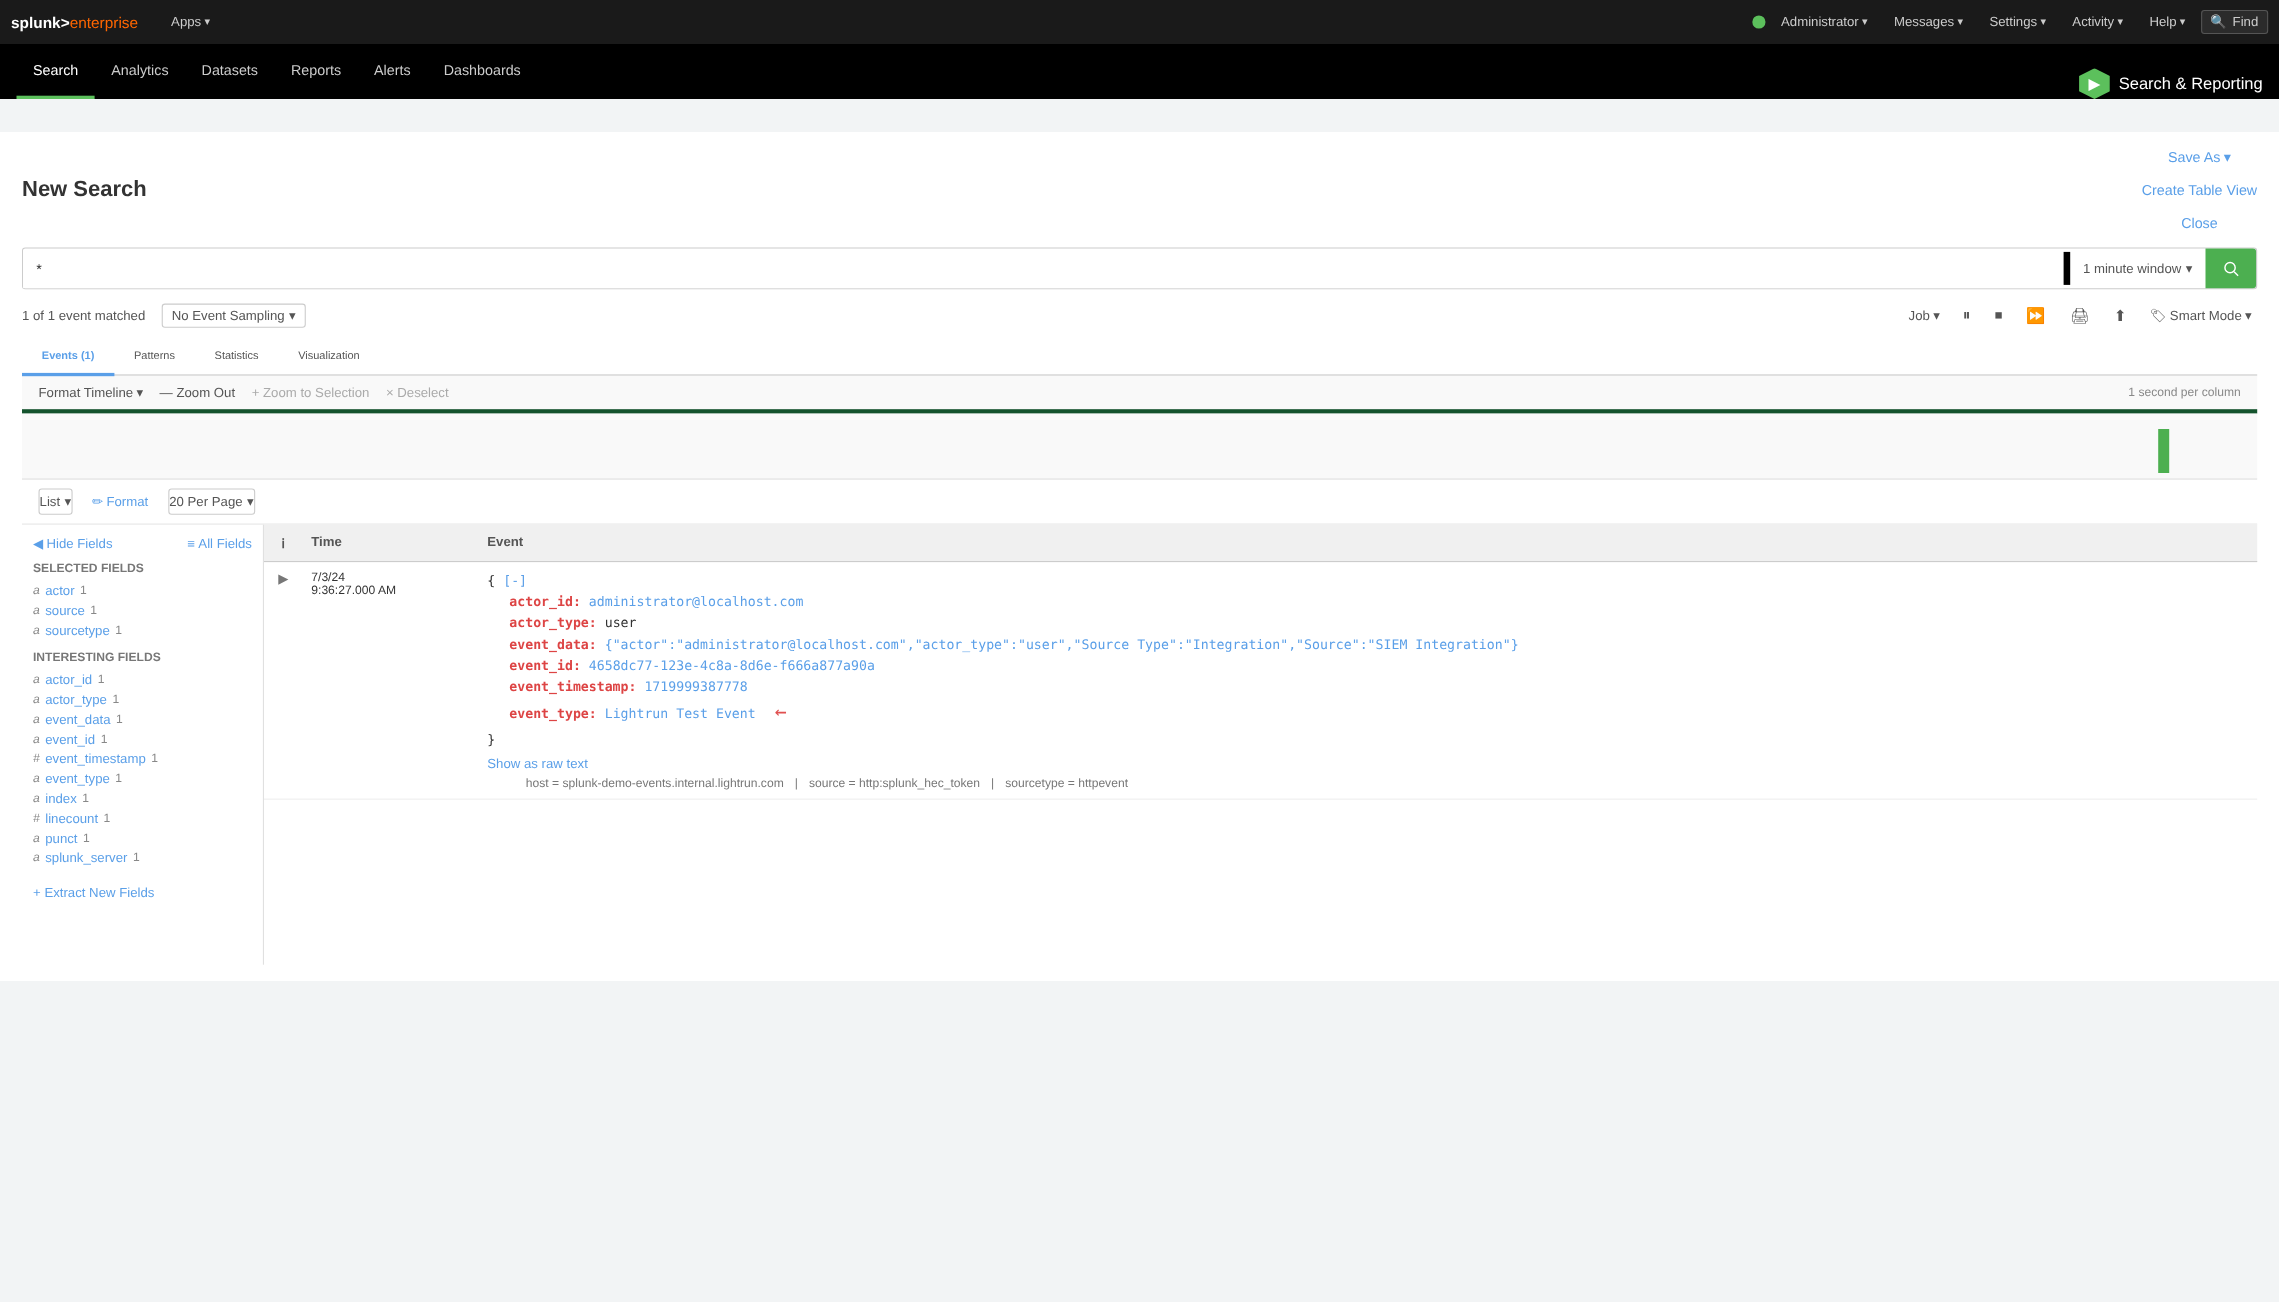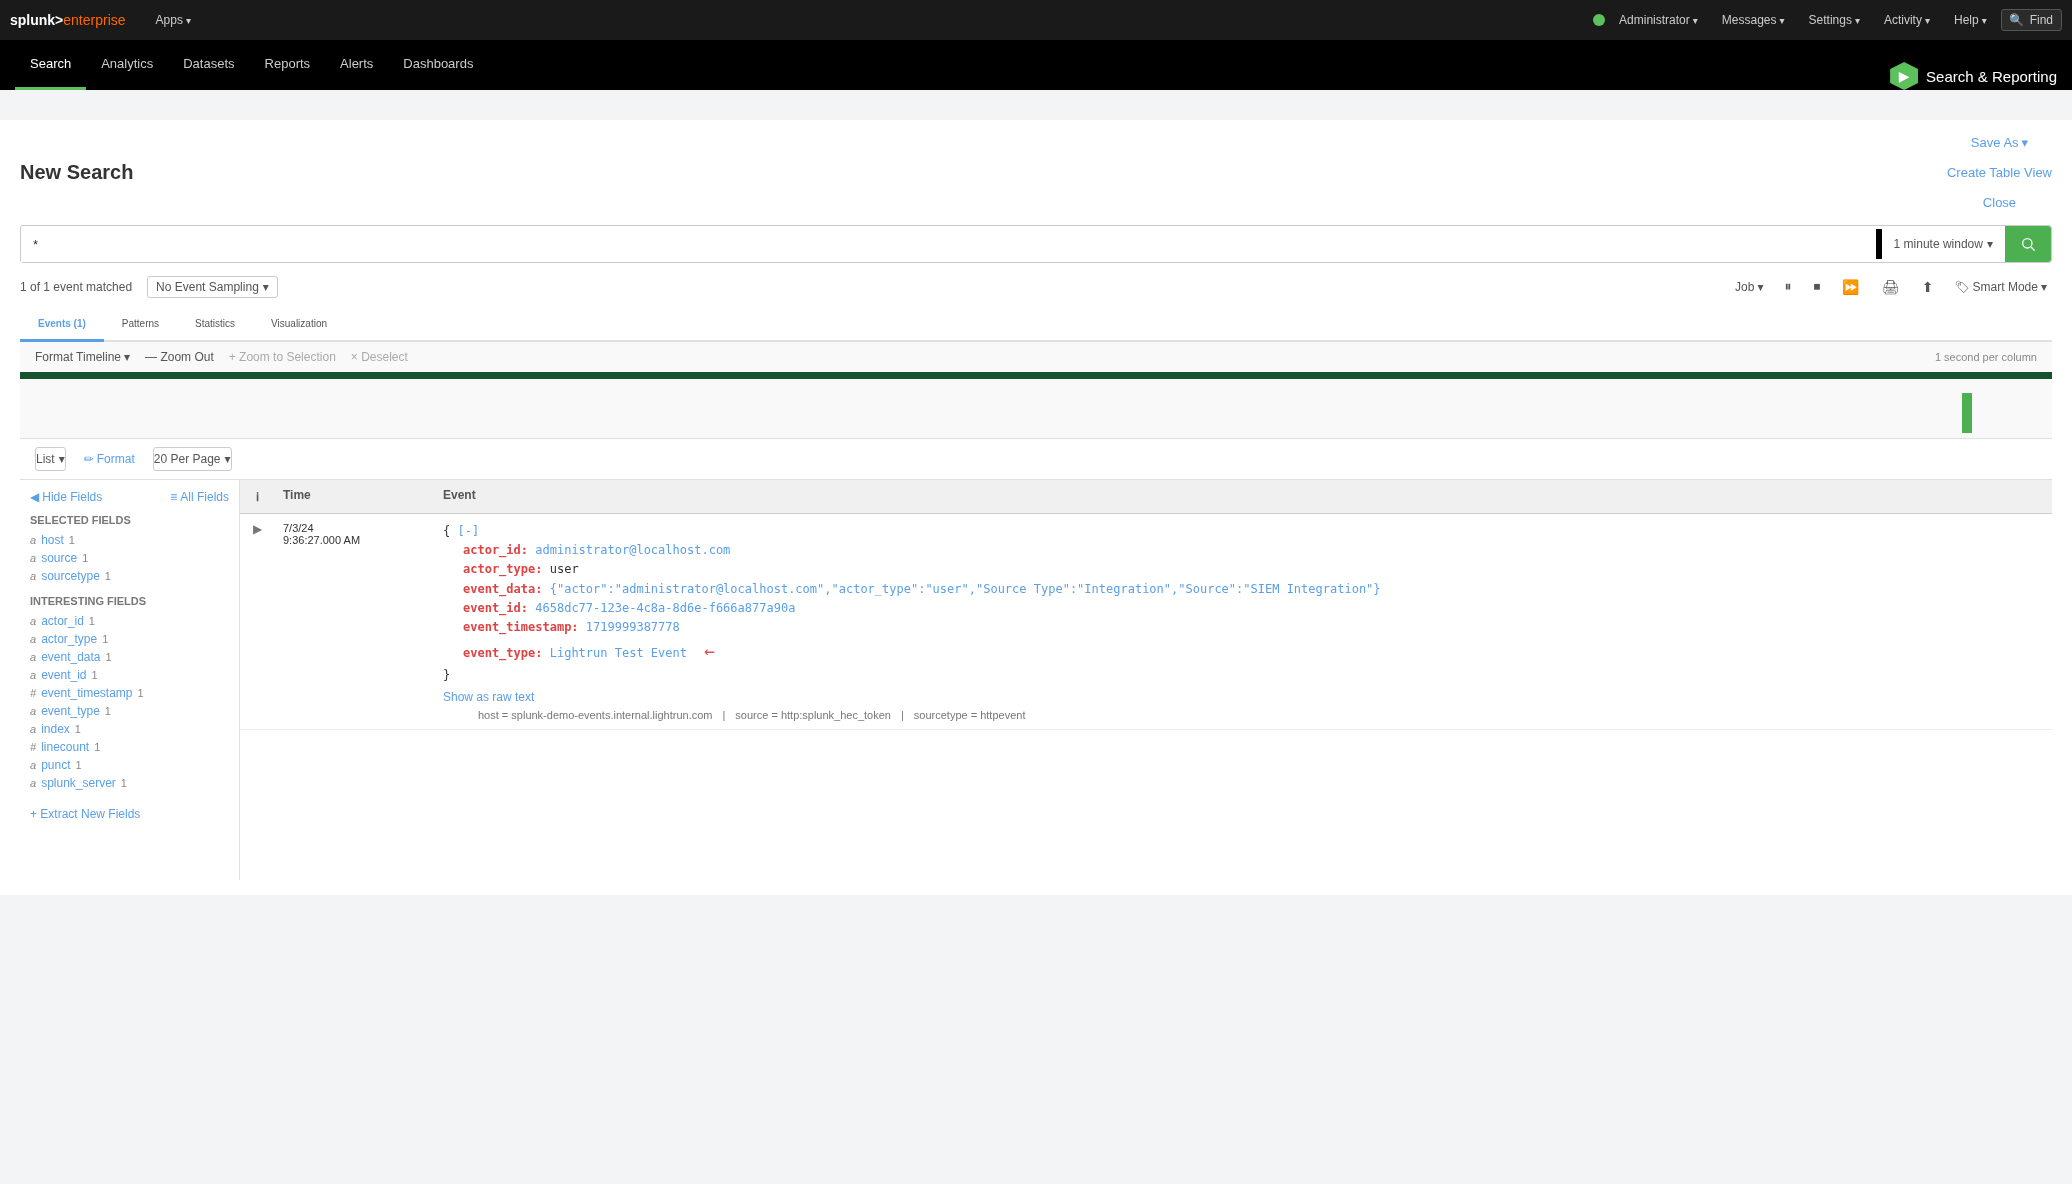--- a/index.html
+++ b/index.html
@@ -224,7 +224,7 @@
       justify-content: space-between;
       padding: 8px 15px;
       background: #f9f9f9;
-      border-bottom: 7px solid #14532d;
+      border-bottom: 4px solid #14532d;
       font-size: 12px;
     }
     .timeline-left { display: flex; align-items: center; gap: 15px; }

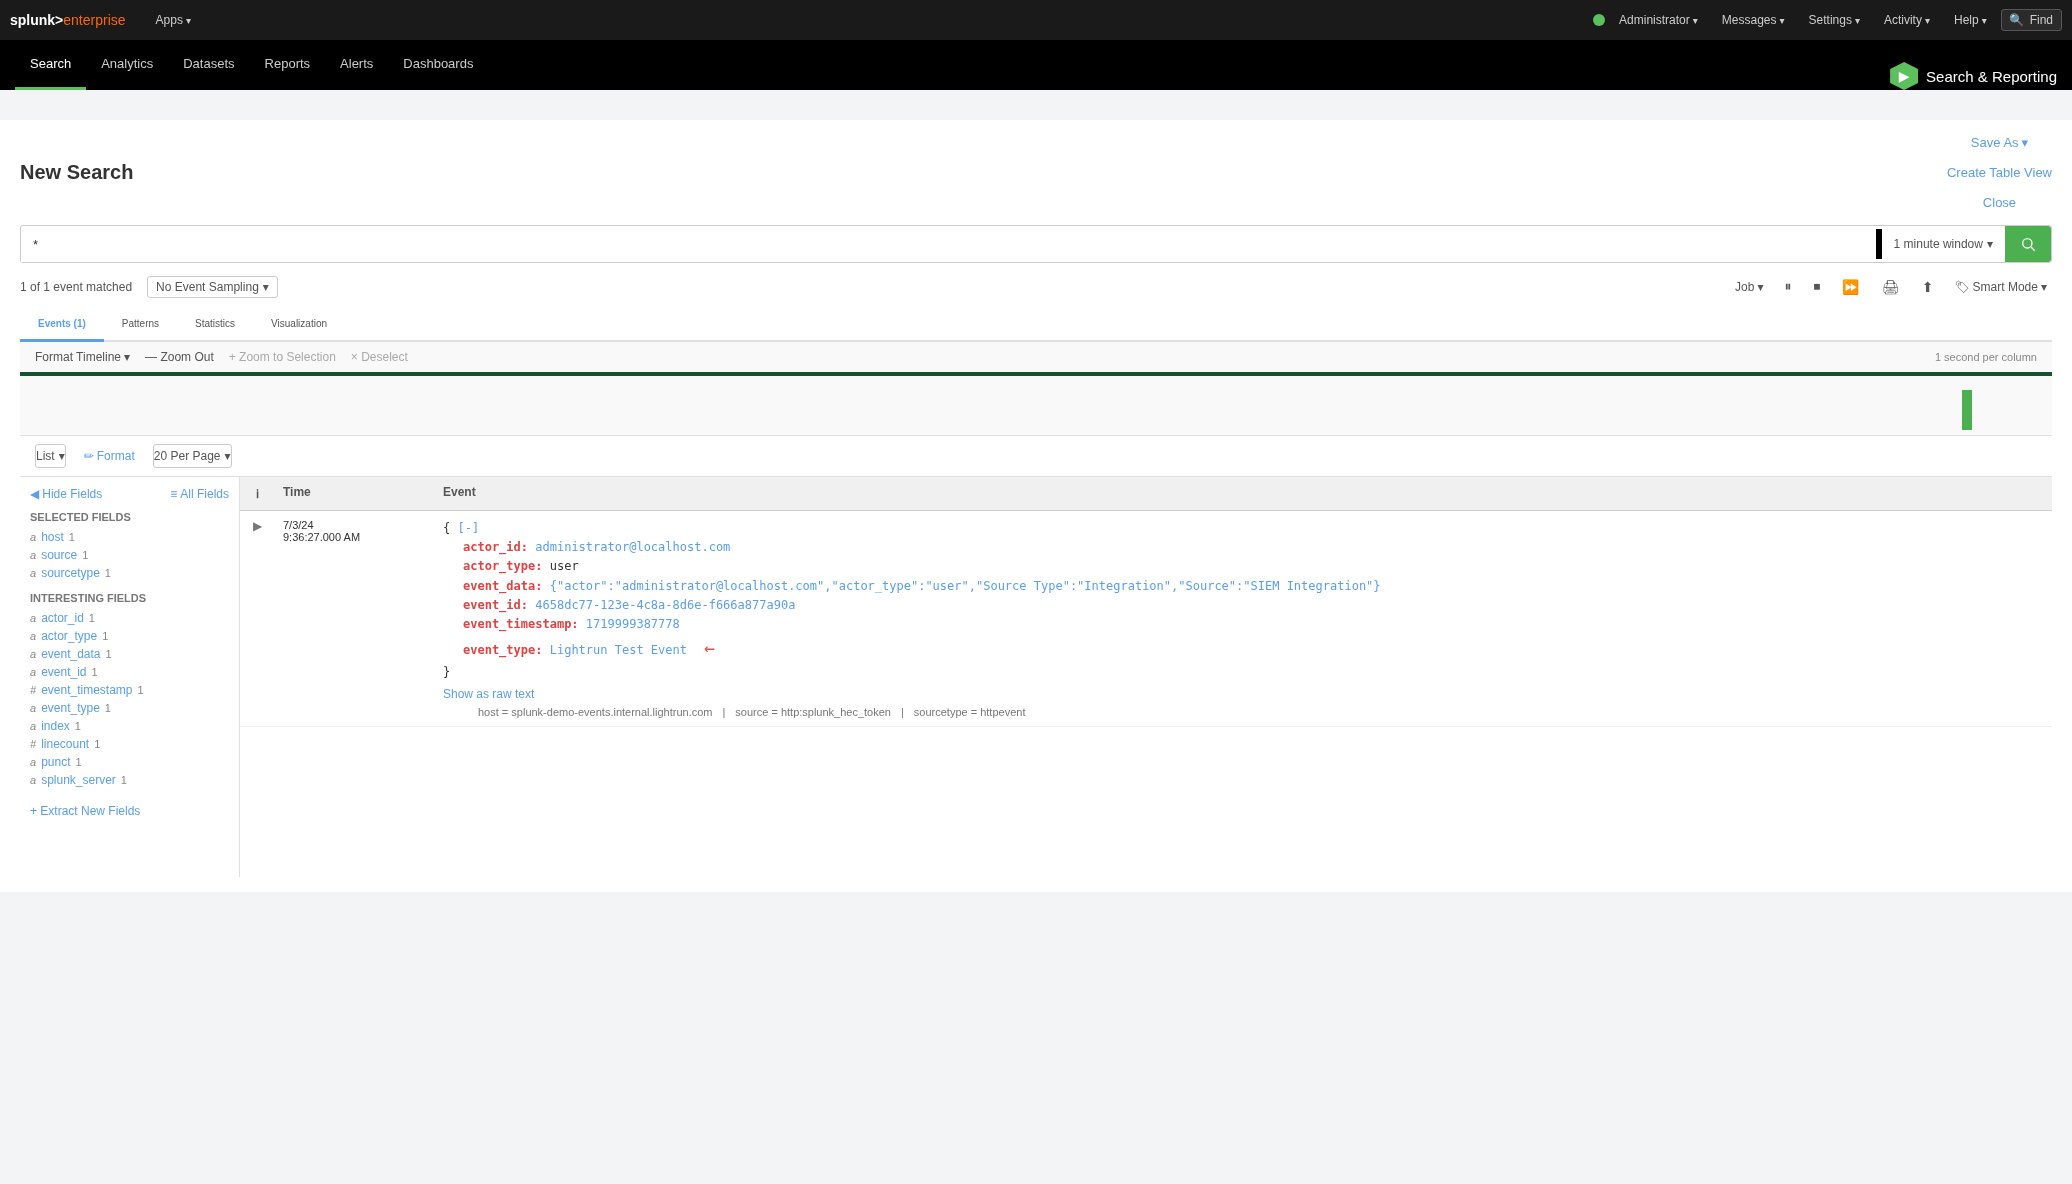--- a/index.html
+++ b/index.html
@@ -604,7 +604,7 @@
 
       <div class="field-item">
         <span class="field-type">a</span>
-        <span>host</span>
+        <span>actor</span>
         <span class="field-count">1</span>
       </div>
       <div class="field-item">

